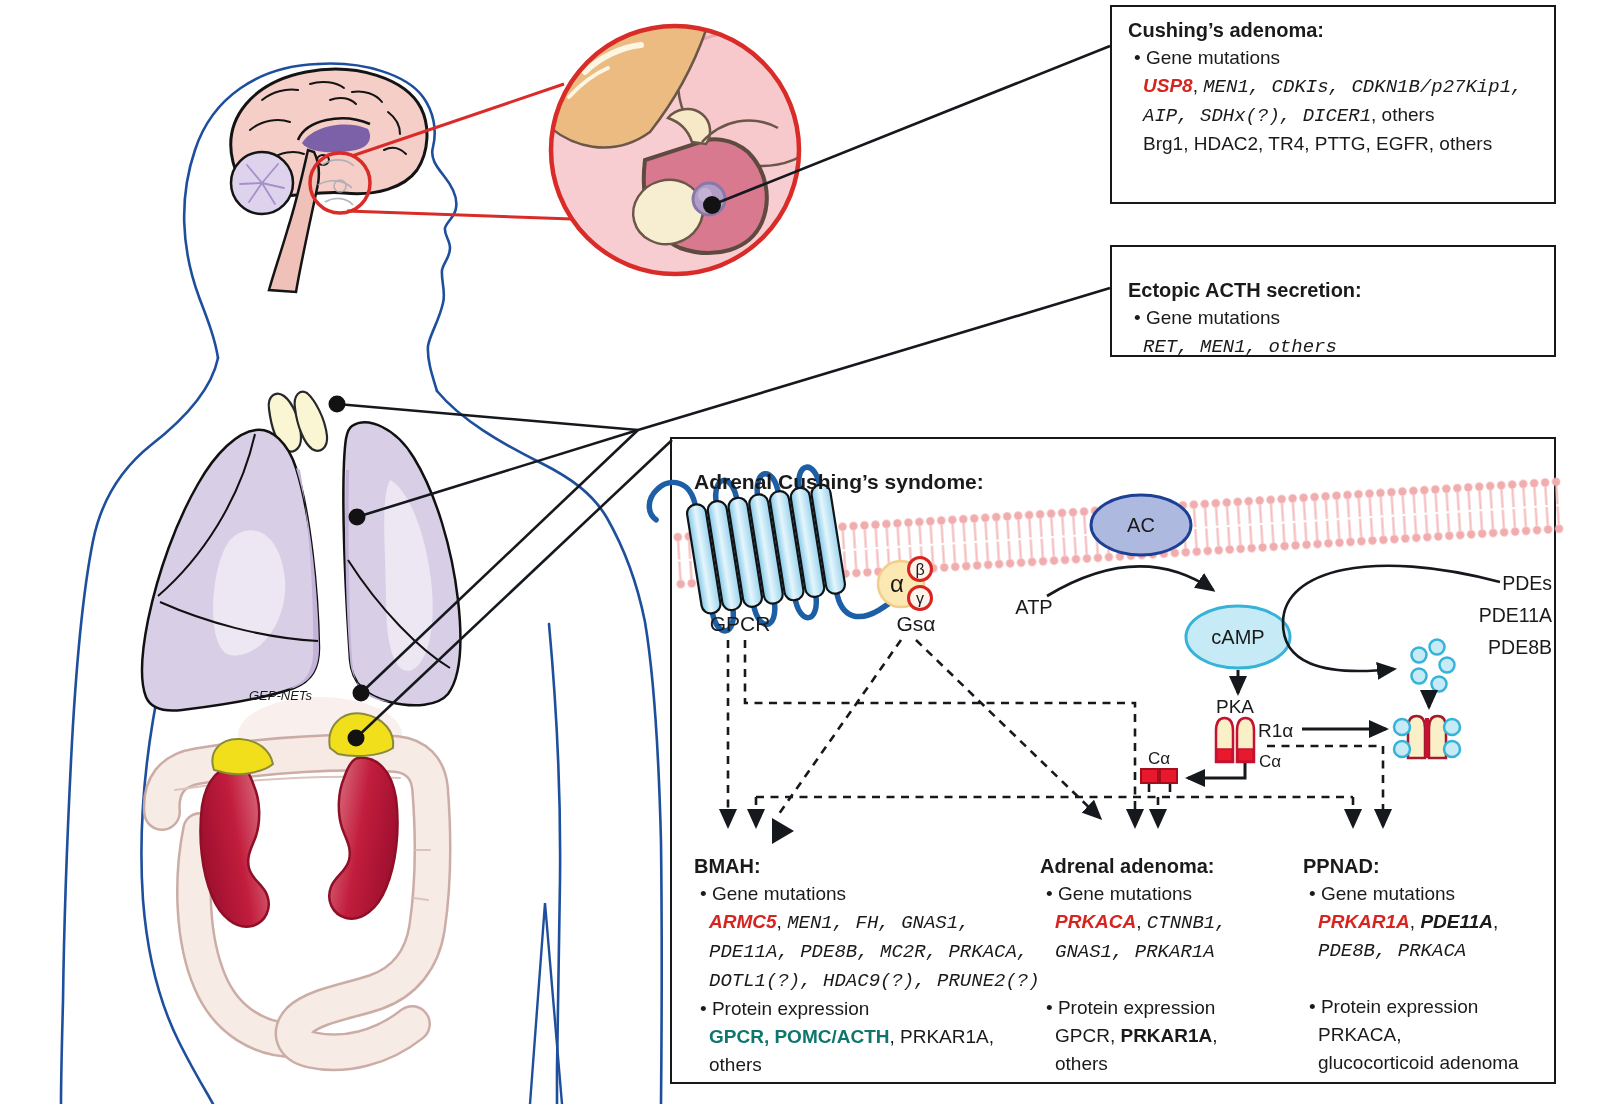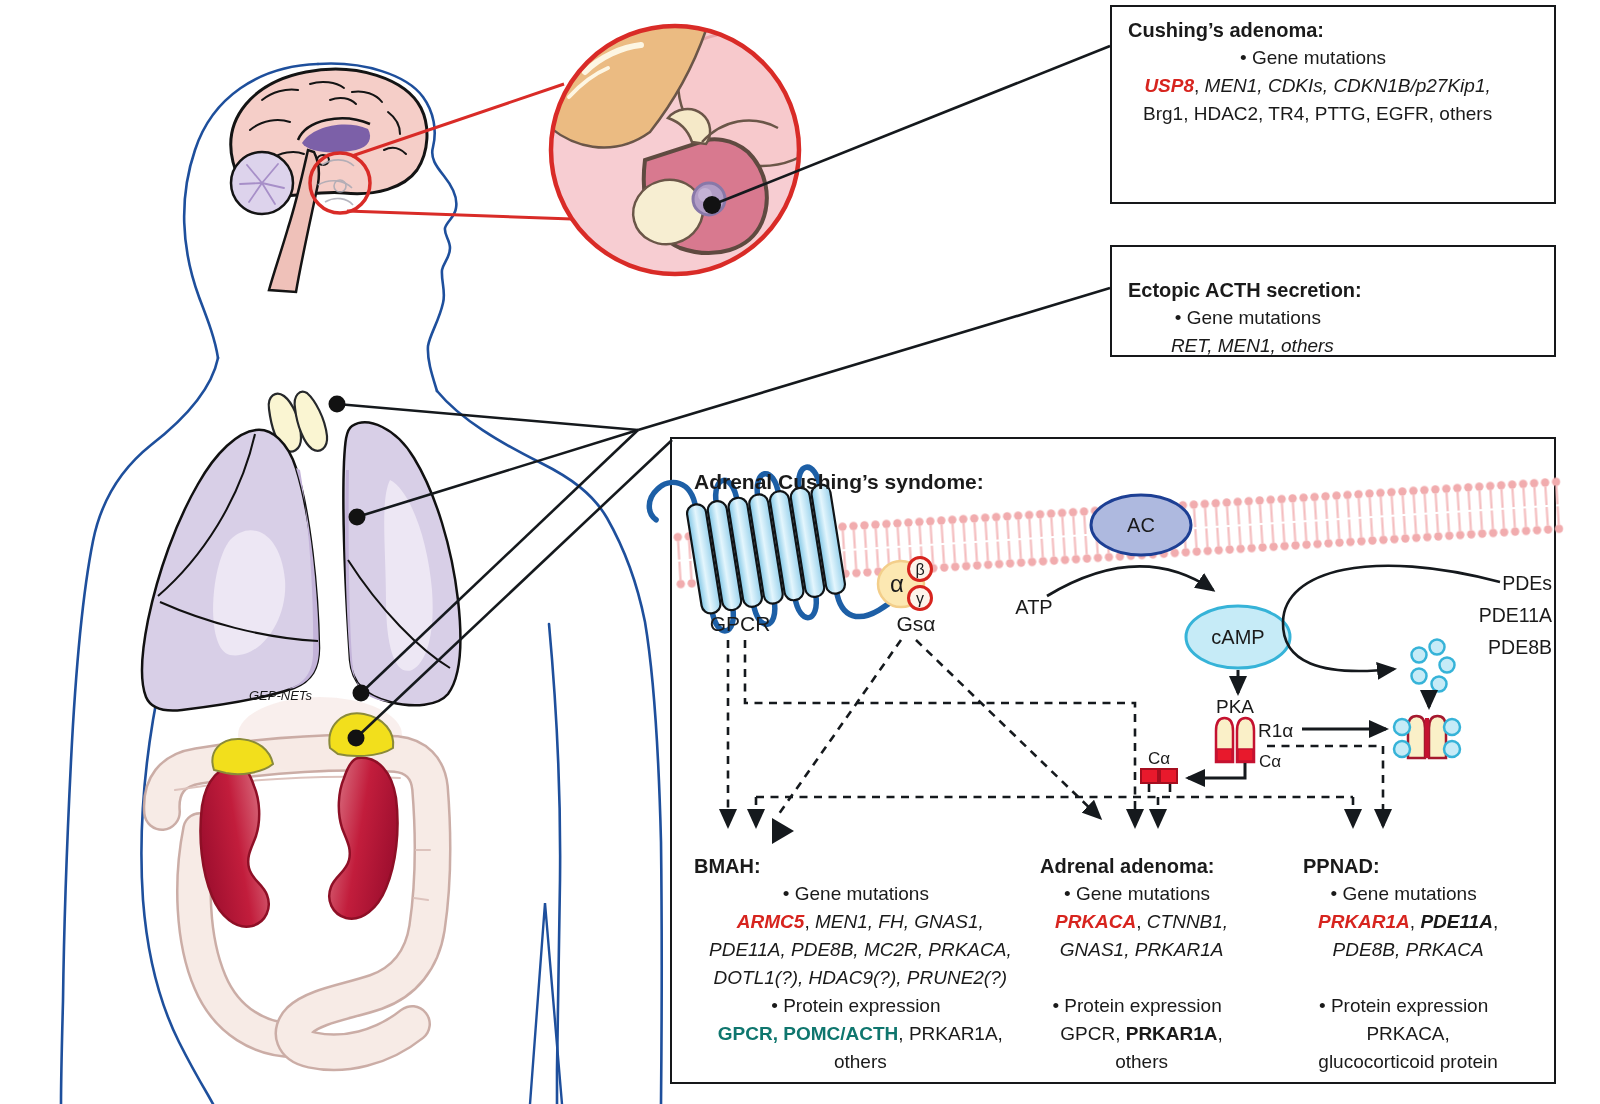--- a/index.html
+++ b/index.html
@@ -10,7 +10,7 @@
   .txt{position:absolute;z-index:3;}
   .bx-title{font-weight:bold;font-size:20px;line-height:28px;white-space:nowrap;}
   .col-title{font-weight:bold;font-size:20px;line-height:28px;white-space:nowrap;}
-  .ln{font-size:19px;line-height:28px;min-height:28px;white-space:nowrap;text-align:center;}
+  .ln{font-size:19px;line-height:28px;min-height:28px;white-space:nowrap;}
   .bul{padding-left:6px;}
   .ind{padding-left:15px;}
   .sg-n{}

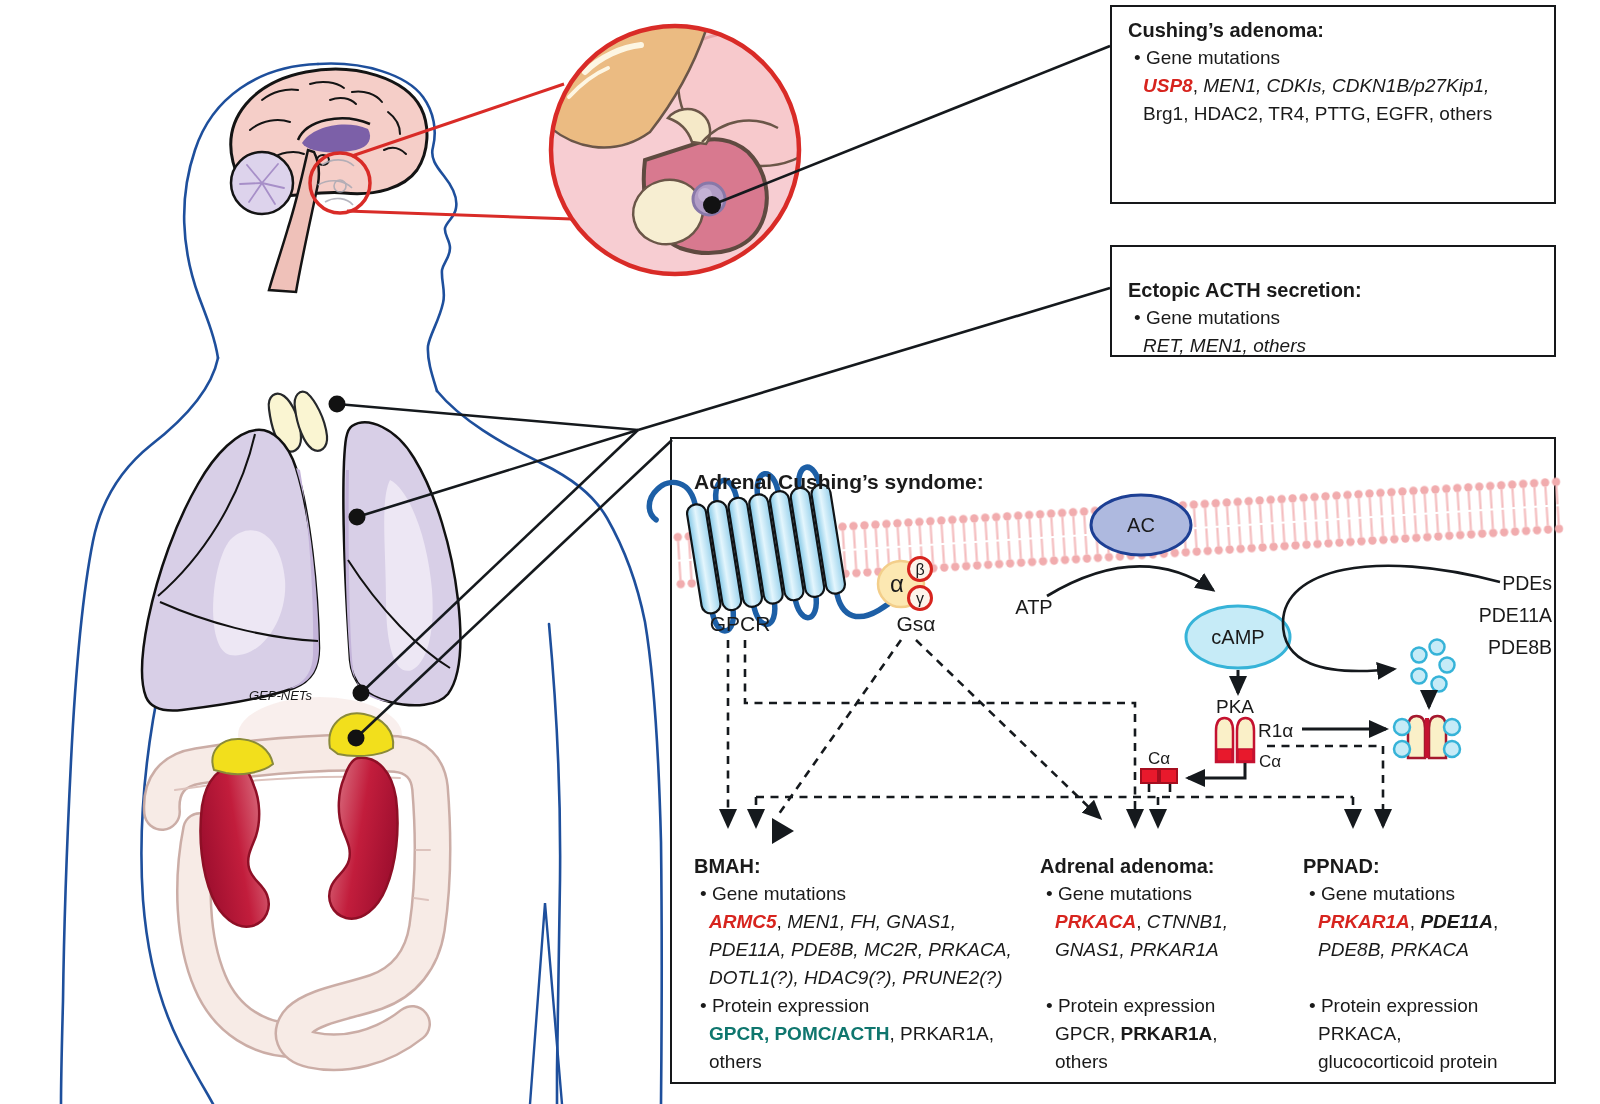--- a/index.html
+++ b/index.html
@@ -14,7 +14,7 @@
   .bul{padding-left:6px;}
   .ind{padding-left:15px;}
   .sg-n{}
-  .sg-i{font-style:italic;}
+  .sg-i{font-style:italic;font-family:Liberation Mono, monospace;}
   .sg-b{font-weight:bold;}
   .sg-bi{font-weight:bold;font-style:italic;}
   .sg-r{color:#D7241E;font-weight:bold;font-style:italic;}

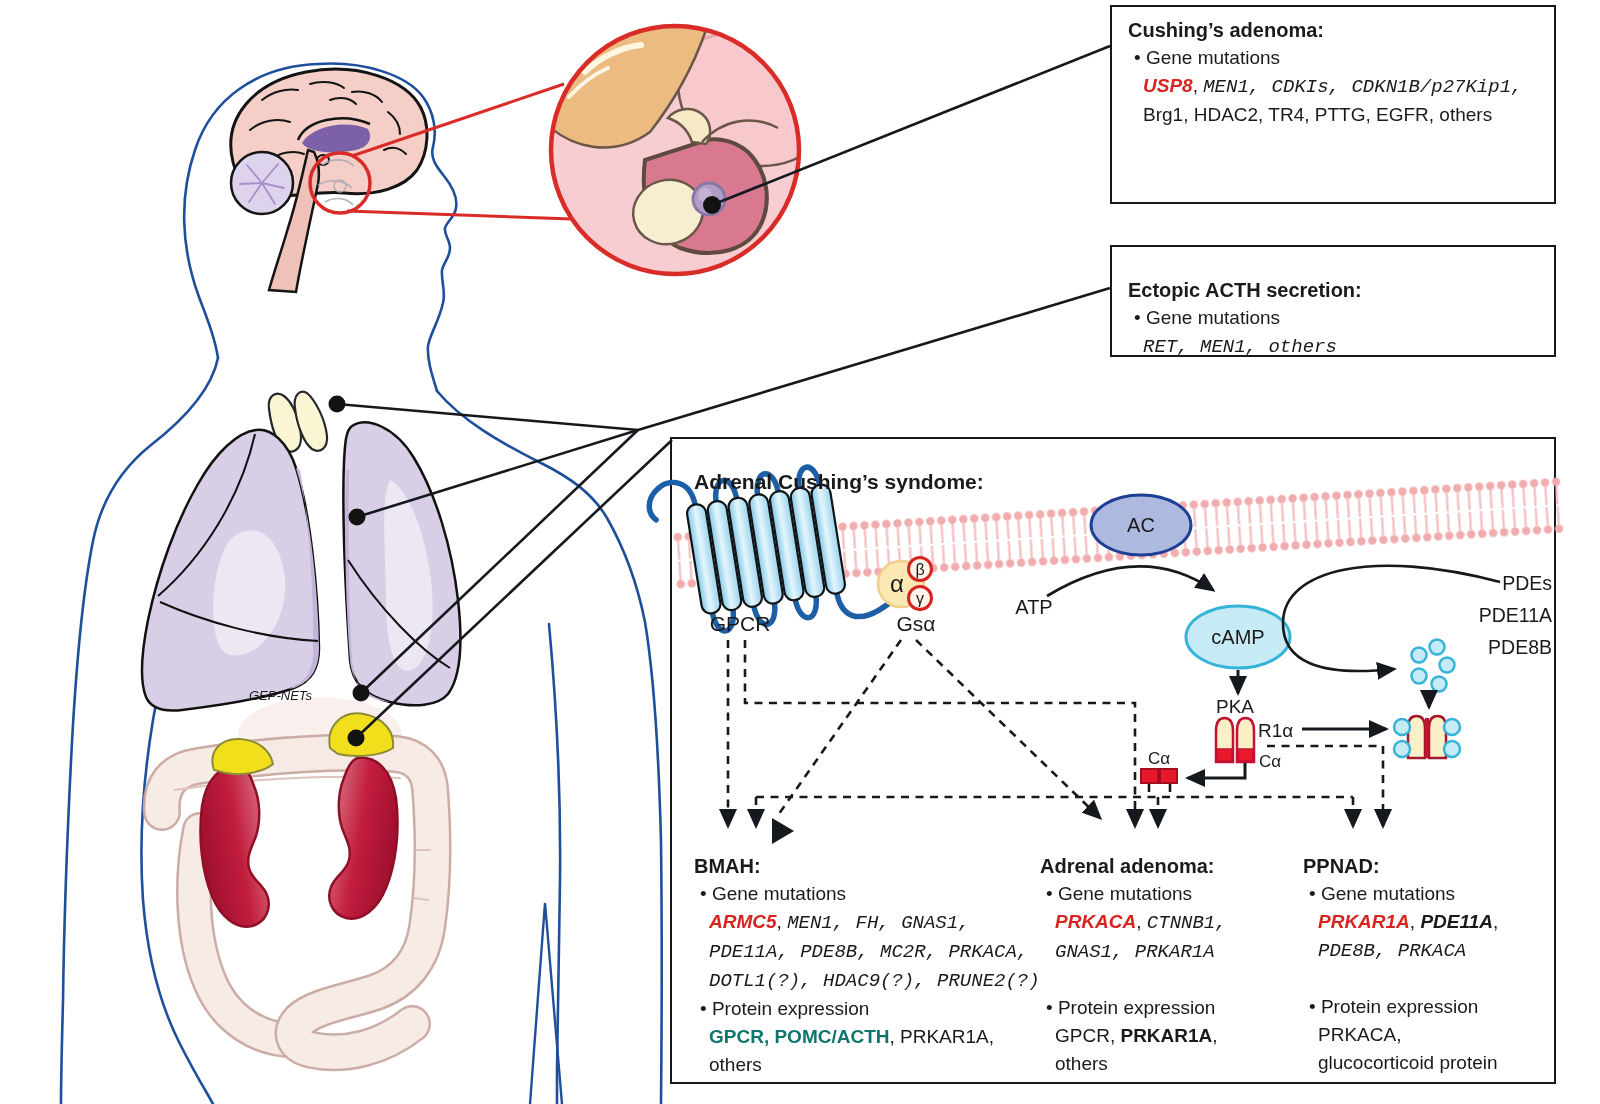--- a/index.html
+++ b/index.html
@@ -296,6 +296,7 @@
     <div class="bx-title">Cushing’s adenoma:</div>
     <div class="ln bul"><span class="sg-n">• Gene mutations</span></div>
     <div class="ln ind"><span class="sg-r">USP8</span><span class="sg-n">, </span><span class="sg-i">MEN1, CDKIs, CDKN1B/p27Kip1,</span></div>
+    <div class="ln ind"><span class="sg-i">AIP, SDHx(?), DICER1</span><span class="sg-n">, others</span></div>
     <div class="ln ind"><span class="sg-n">Brg1, HDAC2, TR4, PTTG, EGFR, others</span></div>
   </div>
 

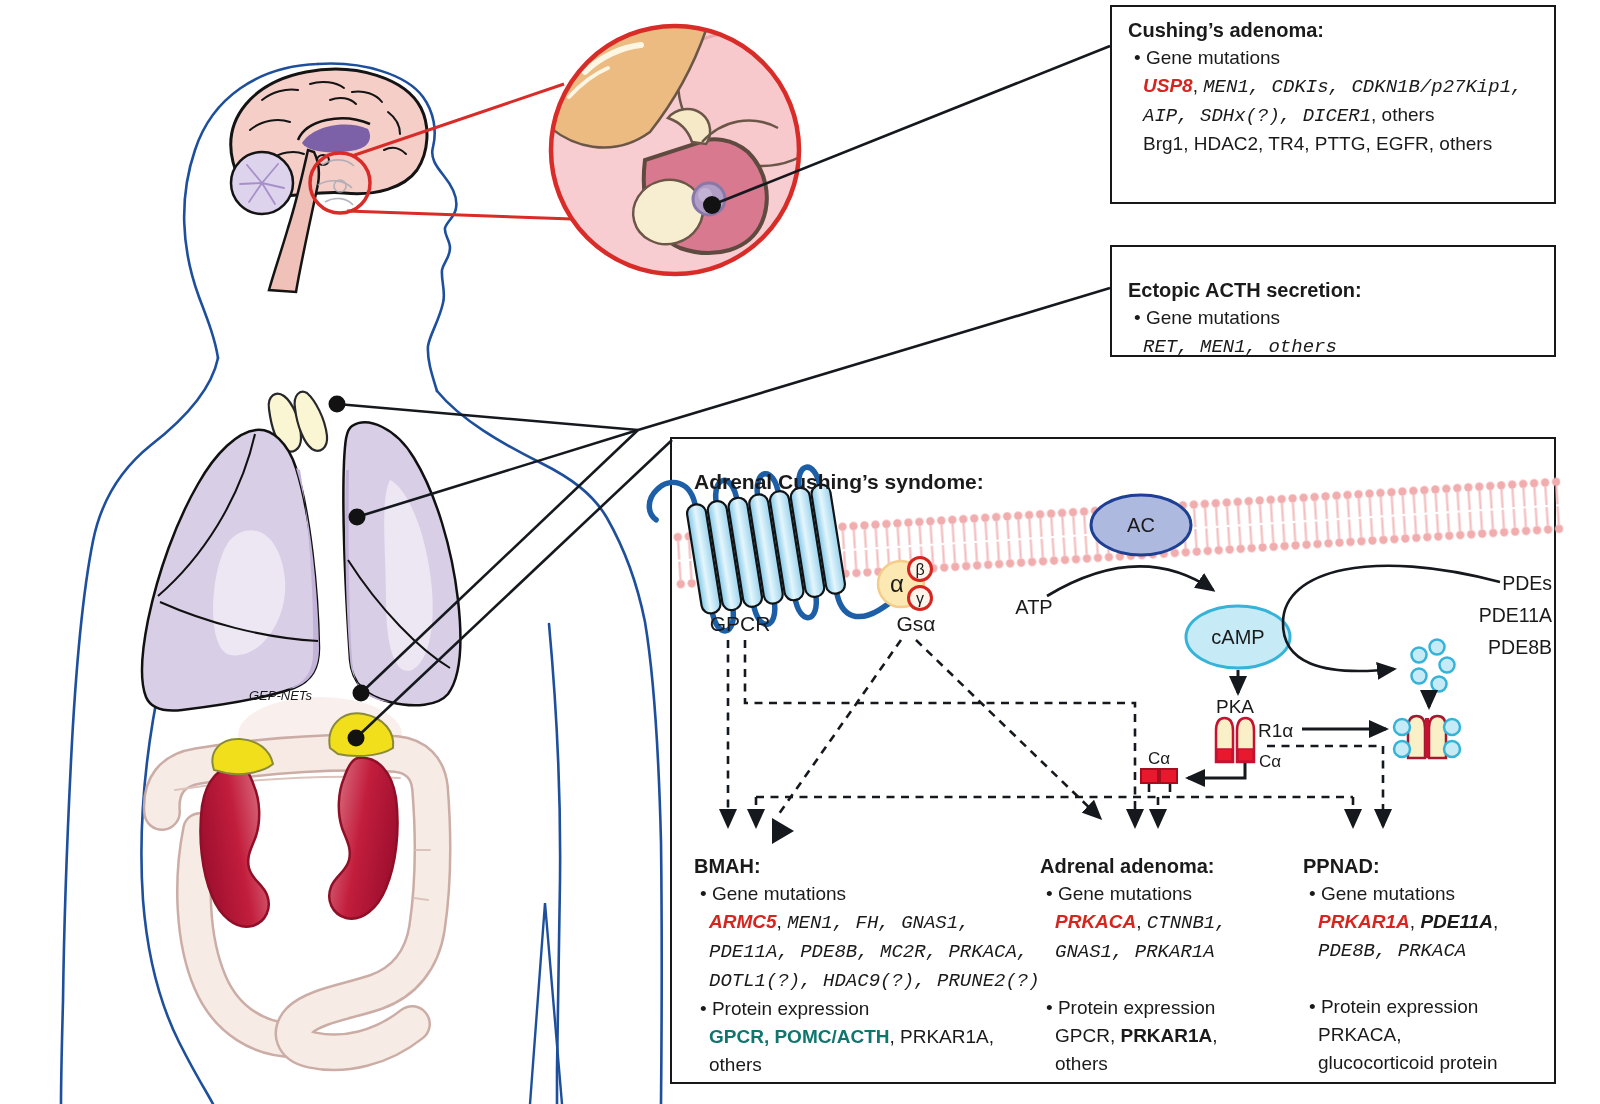--- a/index.html
+++ b/index.html
@@ -340,7 +340,7 @@
     <div class="ln ind"></div>
     <div class="ln bul"><span class="sg-n">• Protein expression</span></div>
     <div class="ln ind"><span class="sg-n">PRKACA,</span></div>
-    <div class="ln ind"><span class="sg-n">glucocorticoid protein</span></div>
+    <div class="ln ind"><span class="sg-n">glucocorticoid adenoma</span></div>
   </div>
 
 </div>

